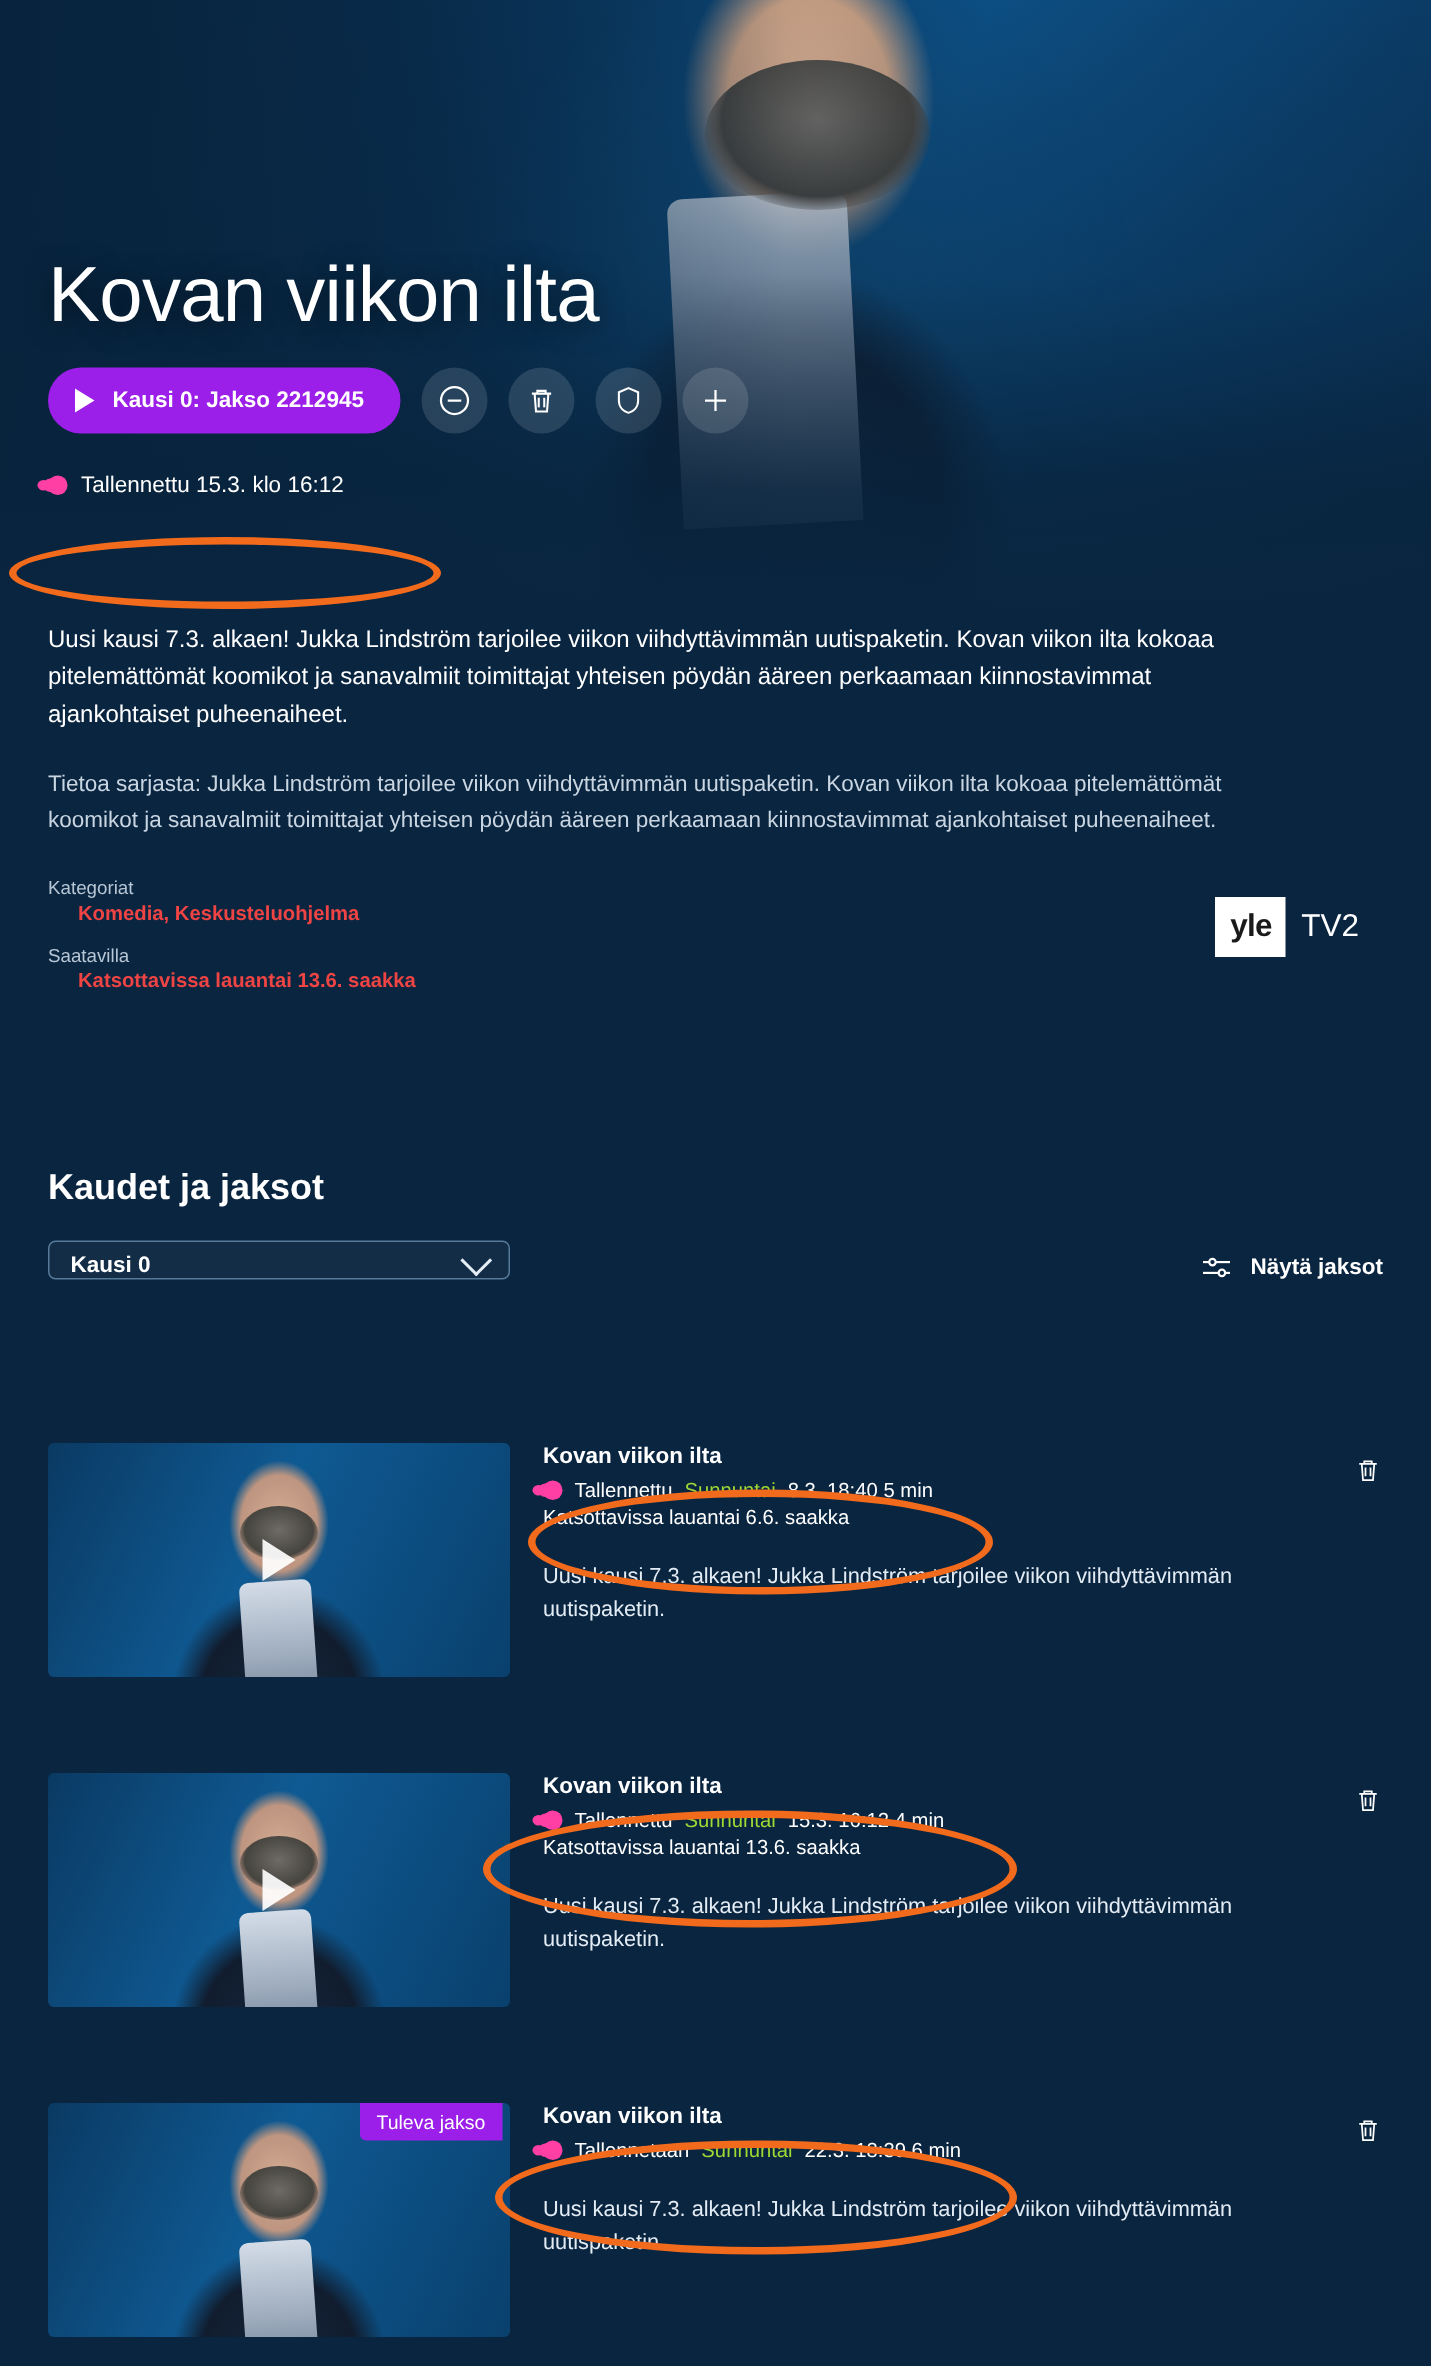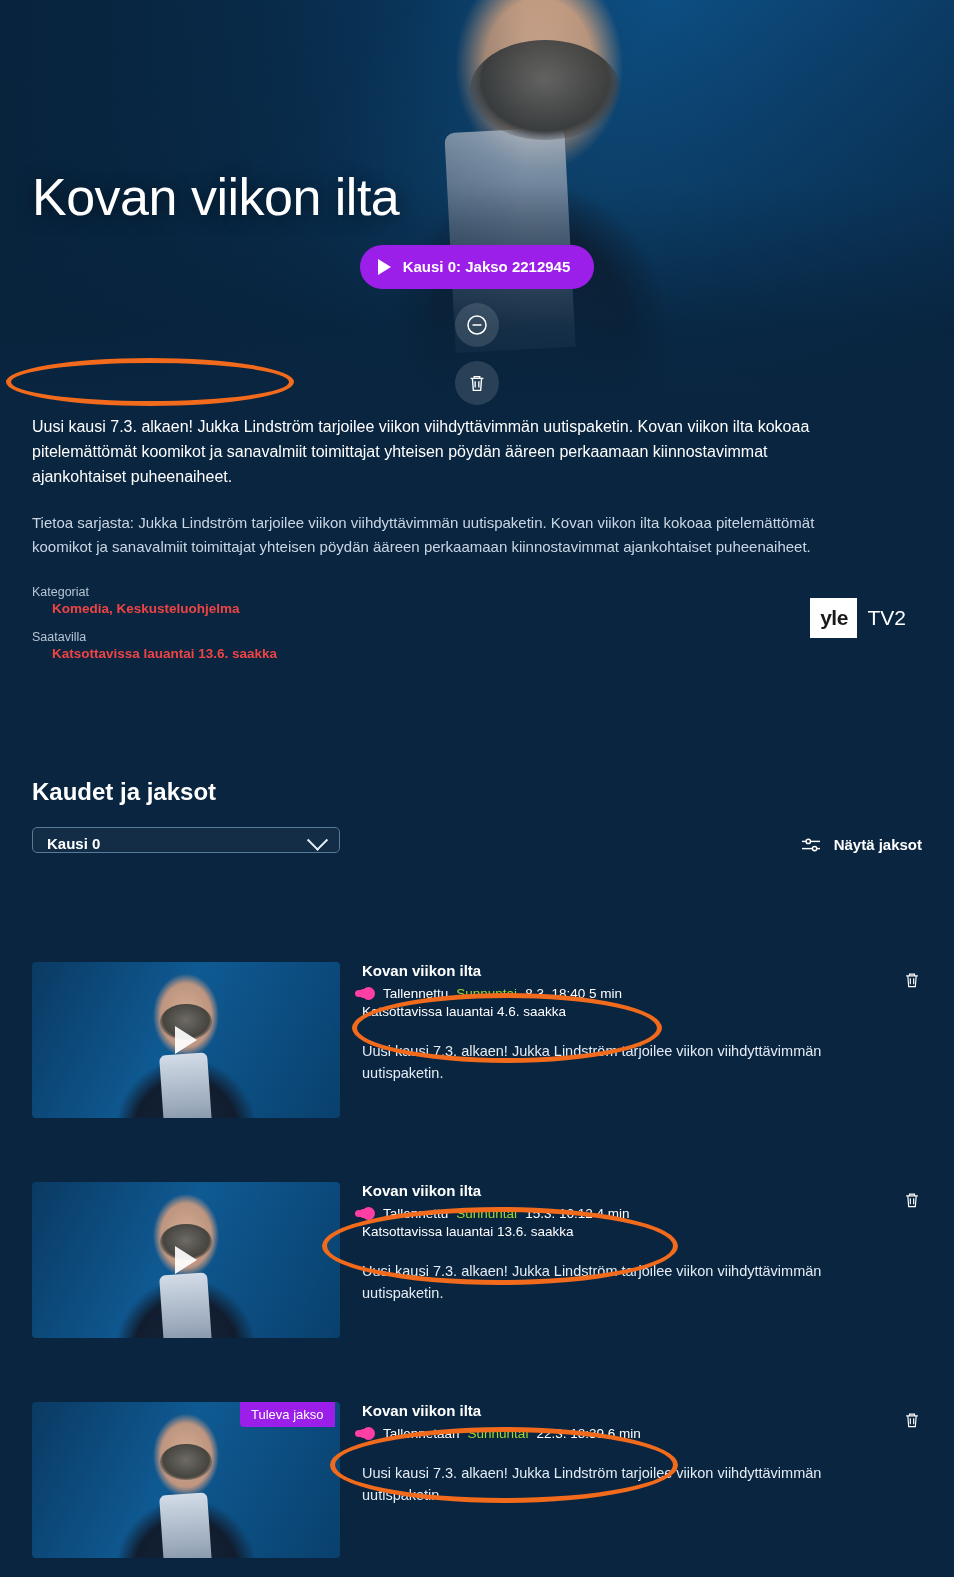--- a/index.html
+++ b/index.html
@@ -102,7 +102,6 @@
     align-items: center;
     gap: 14px;
     margin-top: 20px;
-    flex-direction: column;
   }
   .play-btn {
     display: flex;

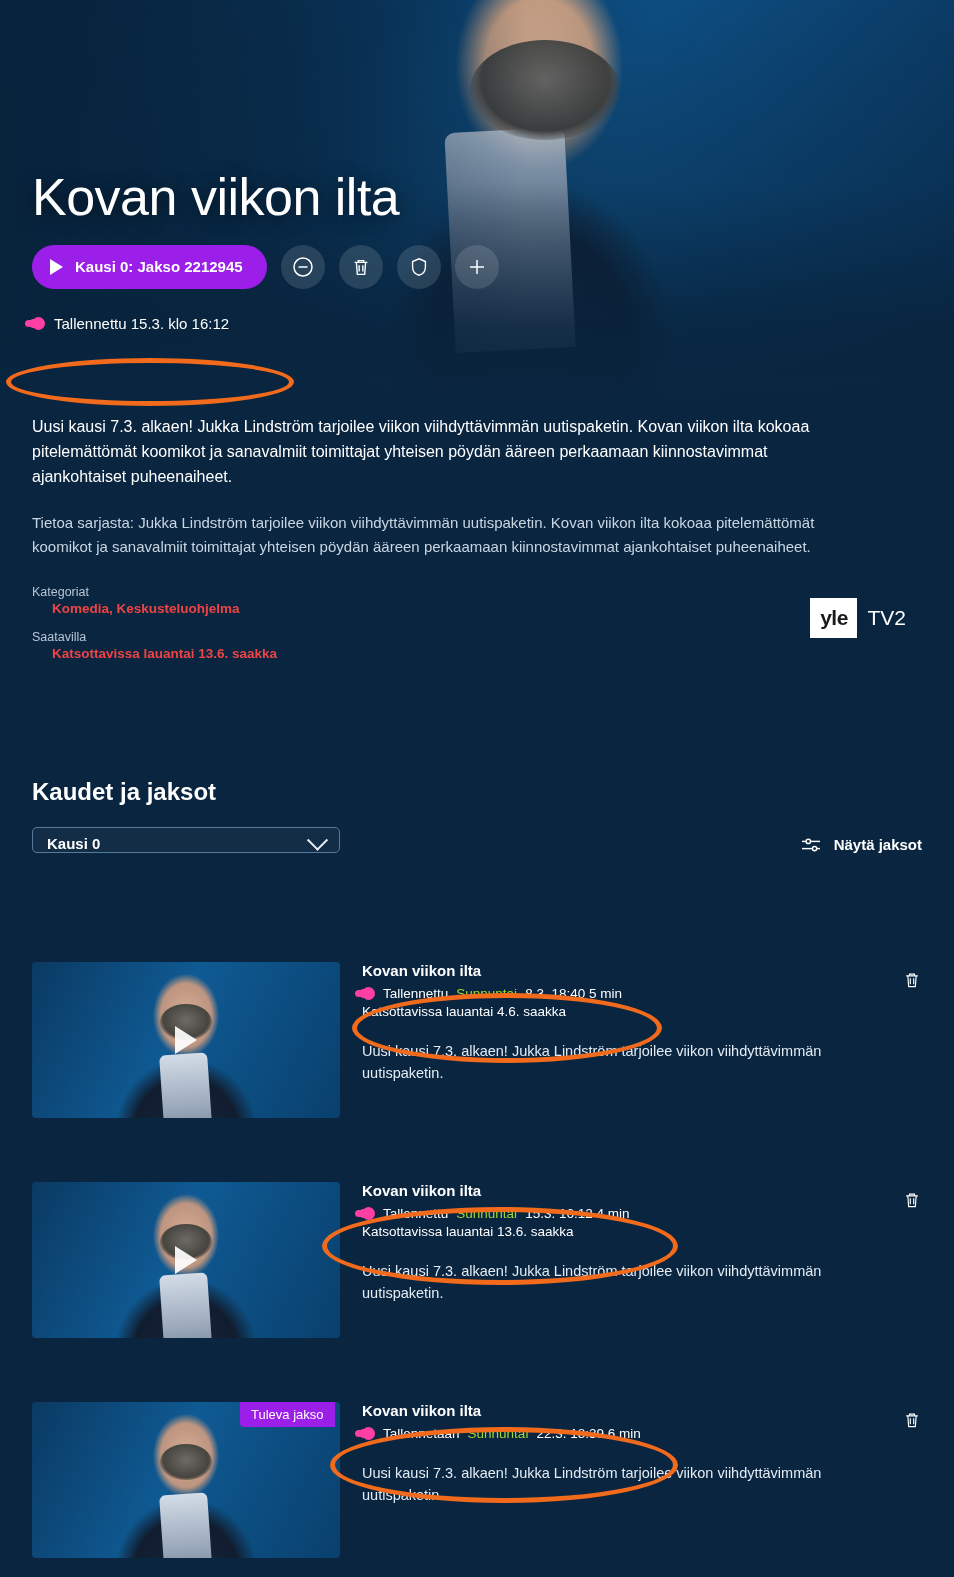--- a/index.html
+++ b/index.html
@@ -496,7 +496,7 @@
       <span class="weekday">Sunnuntai</span>
       <span>8.3. 18:40  5 min</span>
     </div>
-    <div class="ep-avail">Katsottavissa lauantai 4.6. saakka</div>
+    <div class="ep-avail">Katsottavissa lauantai 6.6. saakka</div>
     <div class="ep-desc">Uusi kausi 7.3. alkaen! Jukka Lindström tarjoilee viikon viihdyttävimmän uutispaketin.</div>
   </div>
   <span class="ep-trash">

